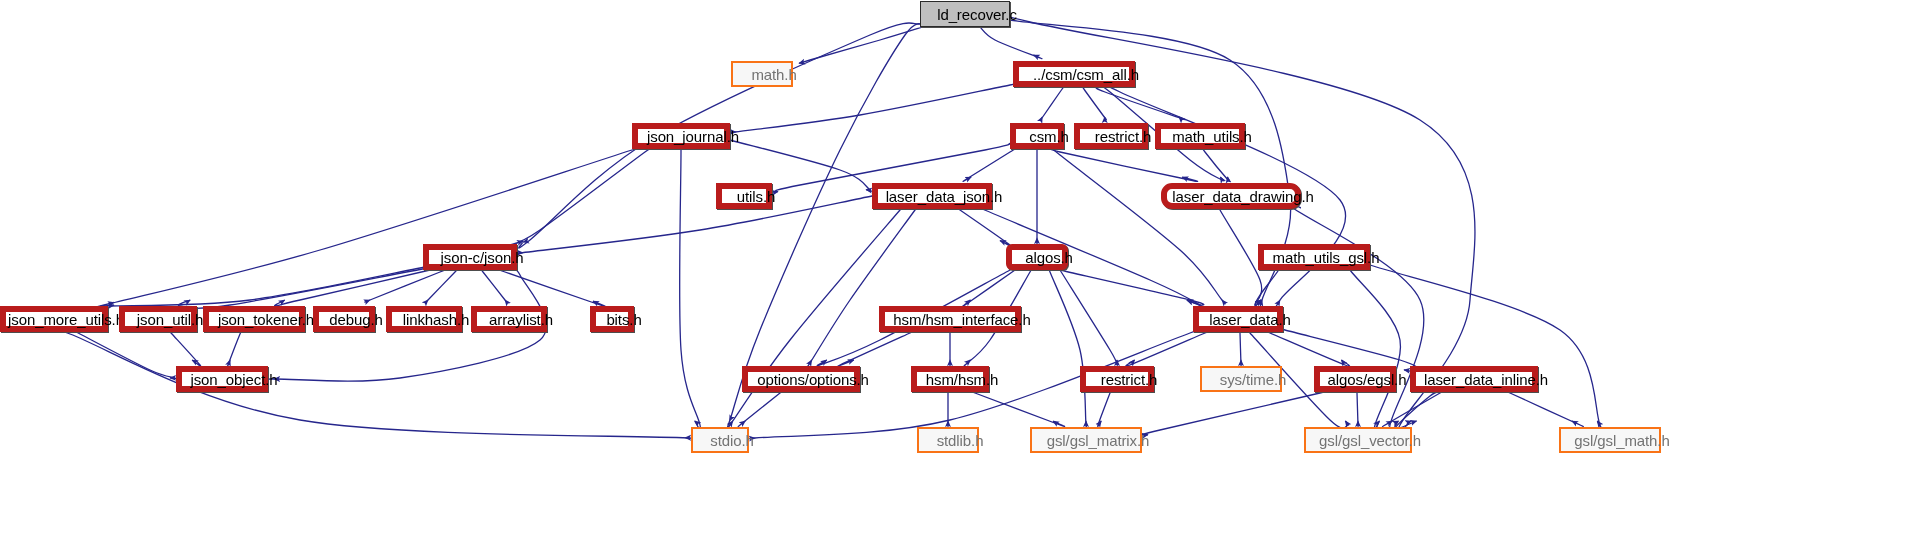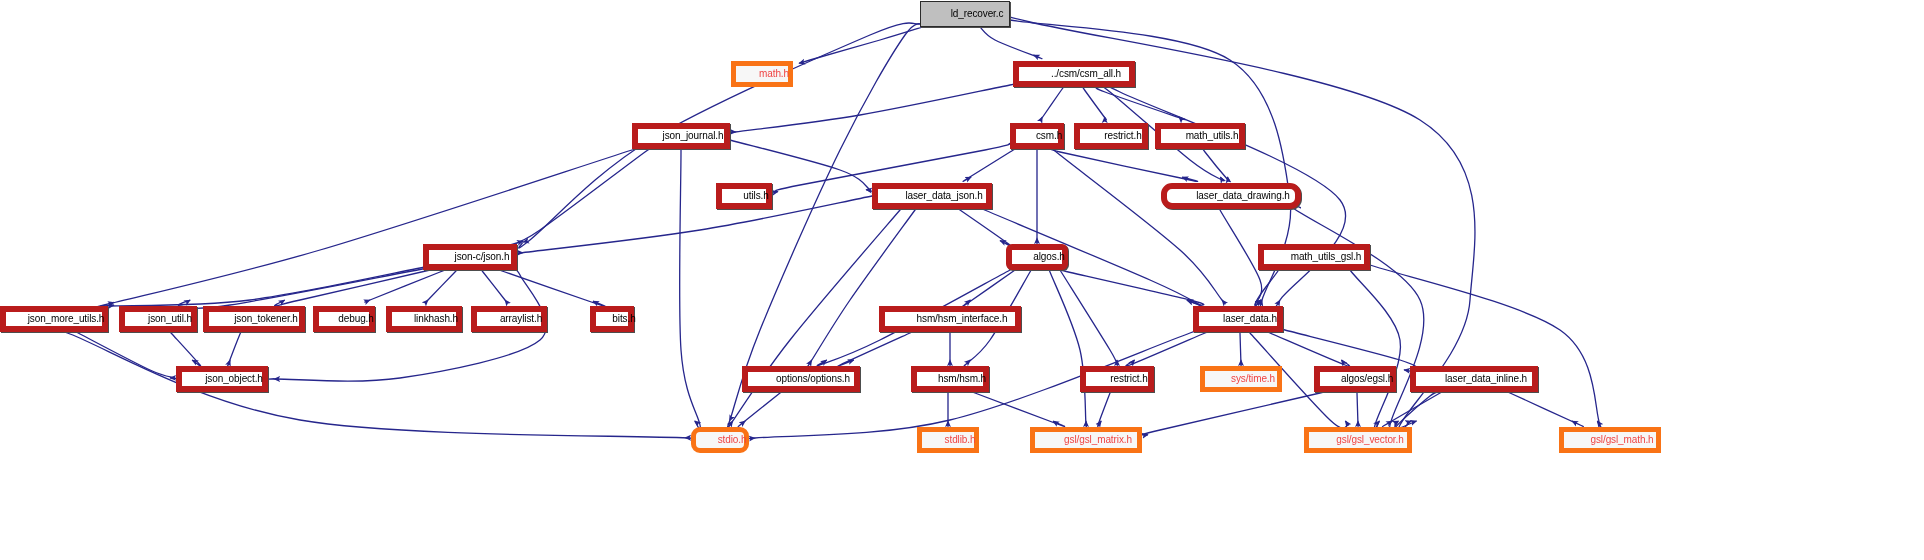--- a/index.html
+++ b/index.html
@@ -33,7 +33,7 @@
     align-items: center;
     justify-content: center;
     white-space: nowrap;
-    font-size: 10px;
+    font-size: 15px;
     line-height: 1;
     color: #000000;
     background: #ffffff;

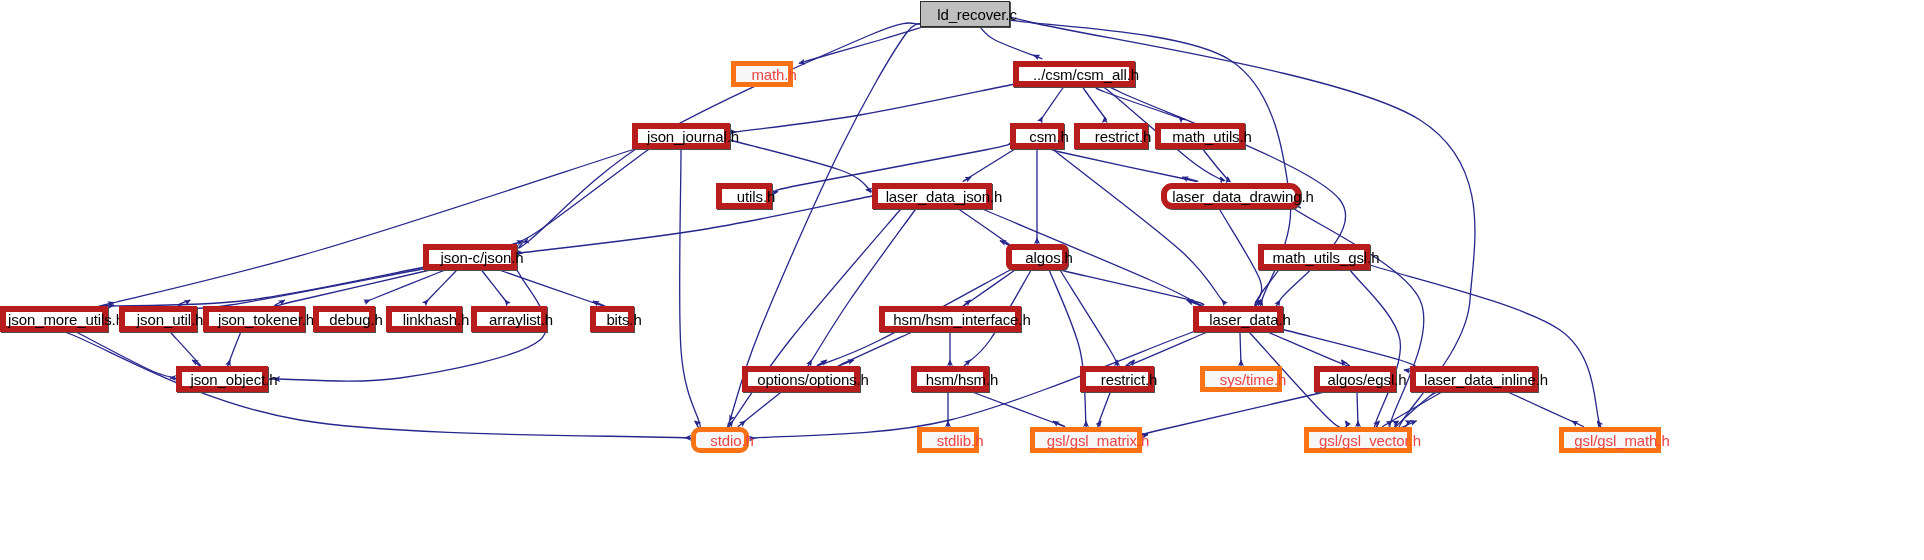--- a/index.html
+++ b/index.html
@@ -48,9 +48,9 @@
     box-shadow: 1px 1px 0 0 #4d4d4d;
   }
   .node.external {
-    border: 5px solid #f97316;
+    border: 2px solid #f97316;
     background: #f7f7f7;
-    color: #ef4444;
+    color: #737373;
     text-align: right;
   }
   .node.root {

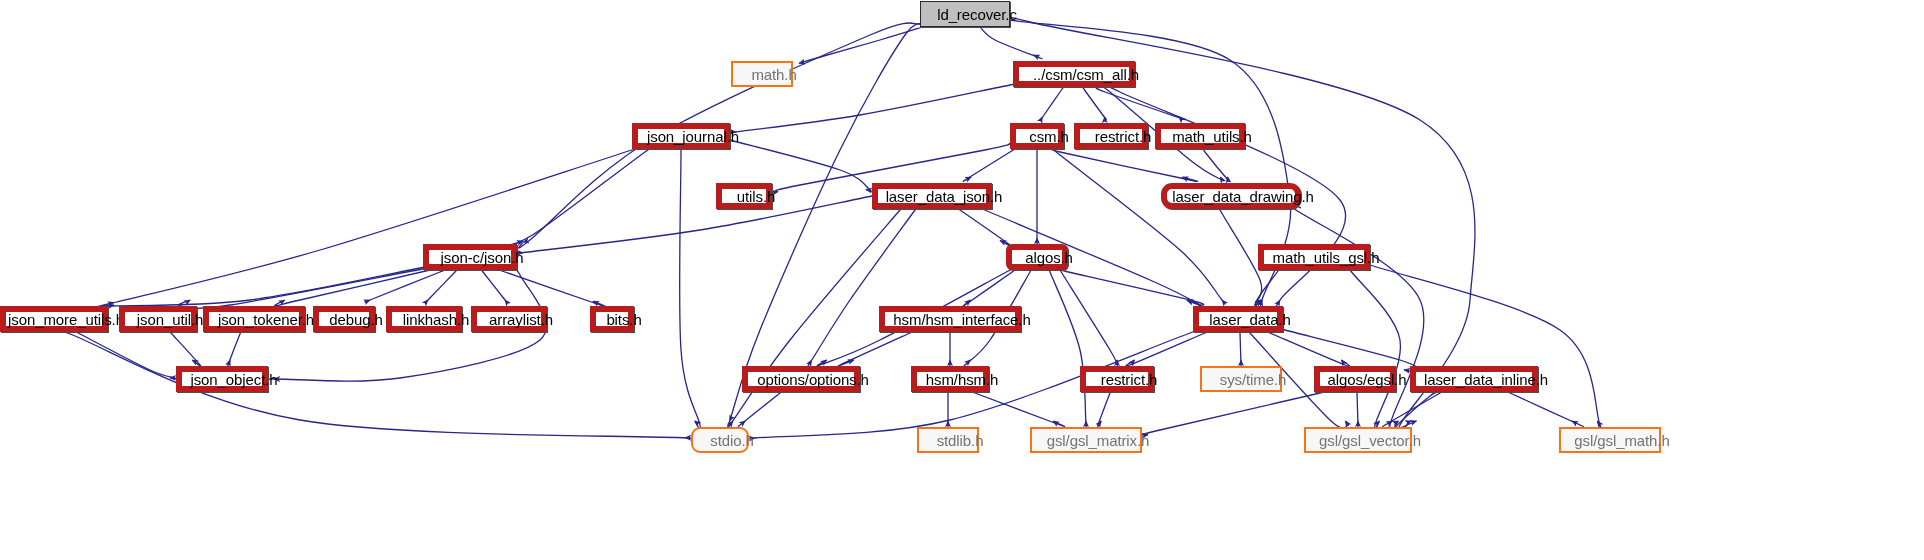--- a/index.html
+++ b/index.html
@@ -229,7 +229,7 @@
       <div class="node internal" style="left: 1474px; top: 379px; width: 128px;">
         <span class="node-label">laser_data_inline.h</span>
       </div>
-      <div class="node external" style="left: 720px; top: 440px; width: 58px; border-radius: 9px;">
+      <div class="node external" style="left: 720px; top: 440px; width: 58px;">
         <span class="node-label">stdio.h</span>
       </div>
       <div class="node external" style="left: 948px; top: 440px; width: 62px;">

